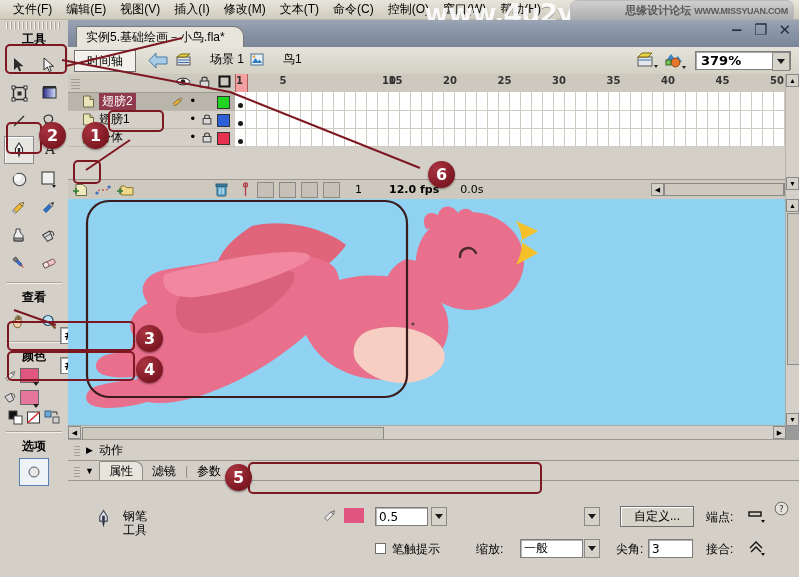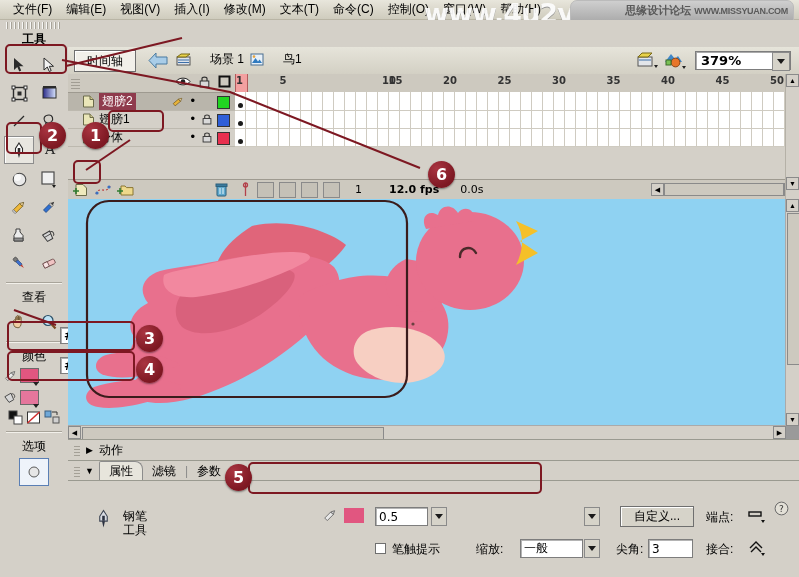--- a/index.html
+++ b/index.html
@@ -386,6 +386,14 @@
 
   <div class="docwin">
 
+    <div class="doctitlebar">
+      <div class="doctab">实例5.基础绘画－小鸟.fla*</div>
+      <div class="winctl">
+        <span>−</span>
+        <span>❐</span>
+        <span>✕</span>
+      </div>
+    </div>
 
     <div class="editbar">
       <div class="tlbtn">时间轴</div>

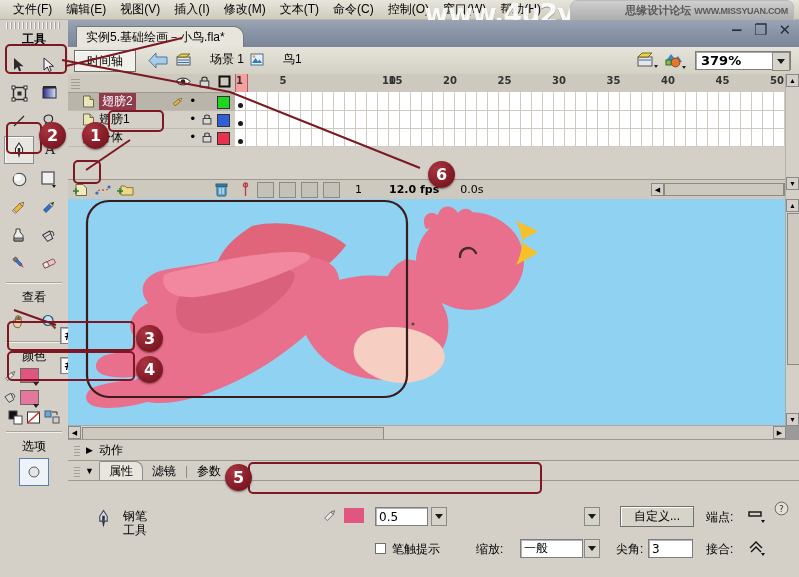--- a/index.html
+++ b/index.html
@@ -39,7 +39,7 @@
     margin:1px;position:relative;}
   .tbtn.sel{border:1px solid #8d8d8d;background:#e8e6e0;box-shadow:inset 1px 1px 0 #fff;}
   .tp-sep{height:1px;background:#a8a49a;border-bottom:1px solid #f2f0ea;margin:5px 6px;}
-  .tp-sub{text-align:center;font-size:12px;font-weight:normal;margin:1px 0 2px;}
+  .tp-sub{text-align:center;font-size:12px;font-weight:bold;margin:1px 0 2px;}
 
   
   .colrow{display:flex;align-items:center;gap:2px;padding:1px 3px;}

